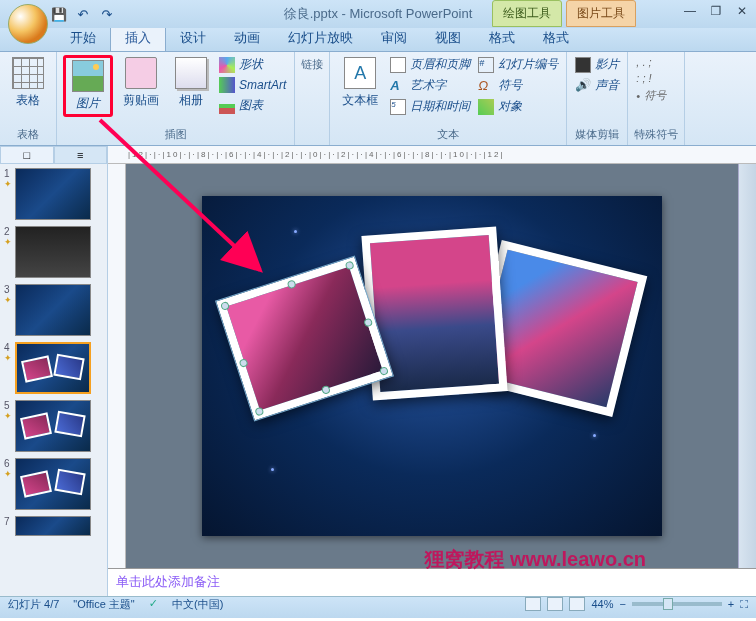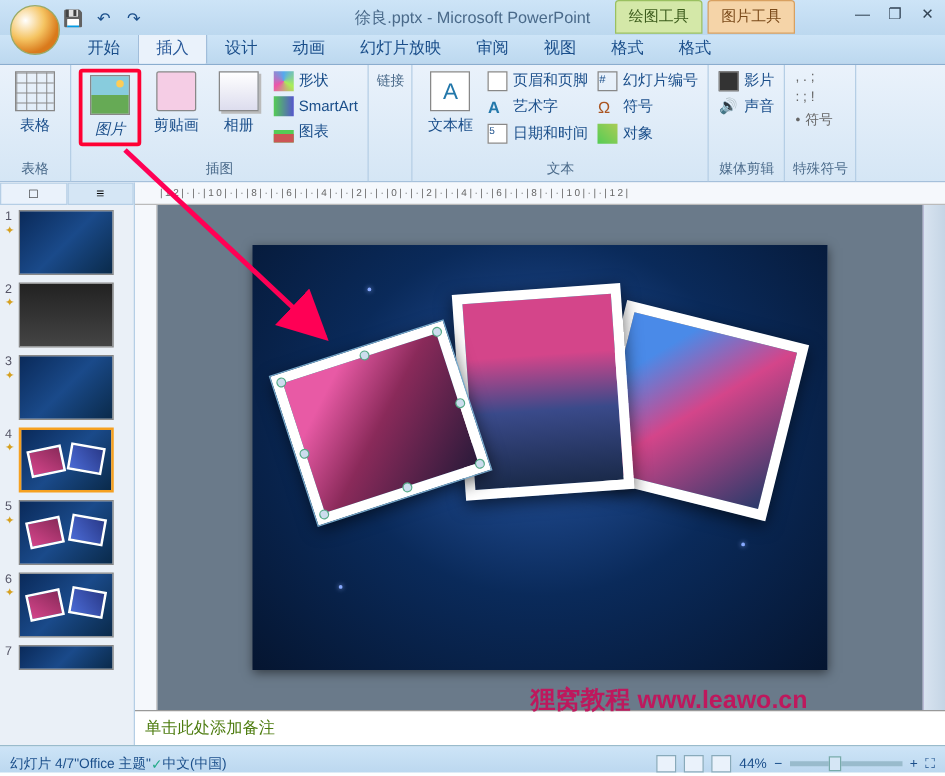--- a/index.html
+++ b/index.html
@@ -31,7 +31,7 @@
 .big-btn .ico { width: 32px; height: 32px; margin-bottom: 3px; }
 .highlight { border: 3px solid #ff0033; border-radius: 3px; font-style: italic; }
 .small-items { display: flex; flex-direction: column; gap: 2px; font-size: 12px; color: #1a4e8a; }
-.small-item { display: flex; align-items: center; gap: 4px; white-space: nowrap; cursor: pointer; padding: 1px 2px; }
+.small-item { display: flex; align-items: center; gap: 4px; white-space: nowrap; cursor: pointer; padding: 1px 2px; font-style: italic; }
 .si-ico { width: 16px; height: 16px; display: inline-block; }
 
 

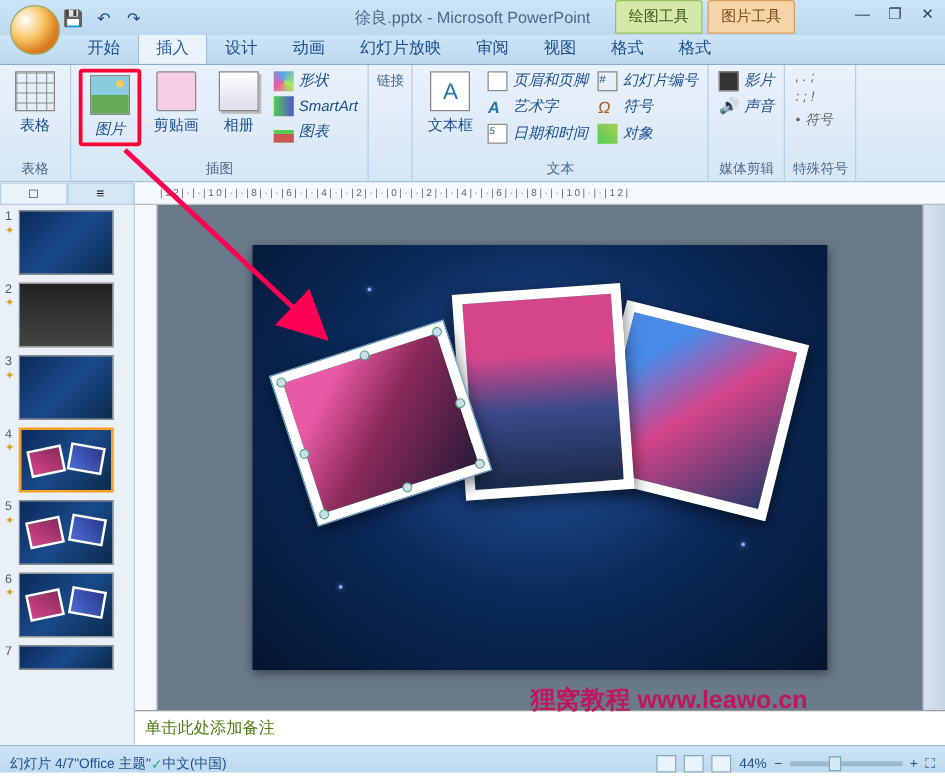--- a/index.html
+++ b/index.html
@@ -63,7 +63,7 @@
 .photo.p2 { width: 135px; height: 165px; left: 165px; top: 35px; transform: rotate(-4deg); background: linear-gradient(180deg,#d4458a 30%,#3a4a8a 60%,#1a2a4a); }
 .photo.p3 { width: 150px; height: 145px; left: 280px; top: 60px; transform: rotate(14deg); background: linear-gradient(135deg,#4a8ae8 20%,#d4458a 50%,#2a3a6a); }
 .sel-handle { position:absolute; width:8px; height:8px; background:#cde; border:1px solid #5a8; border-radius:50%; }
-.notes { height: 28px; background: #fff; border-top: 1px solid #999; padding: 4px 8px; font-size: 13px; color: #4d7c0f; }
+.notes { height: 28px; background: #fff; border-top: 1px solid #999; padding: 4px 8px; font-size: 13px; color: #8b5cf6; }
 .scrollbar-v { width: 18px; background: linear-gradient(90deg,#d8e4f0,#c5d5e5); border-left:1px solid #aac; }
 
 

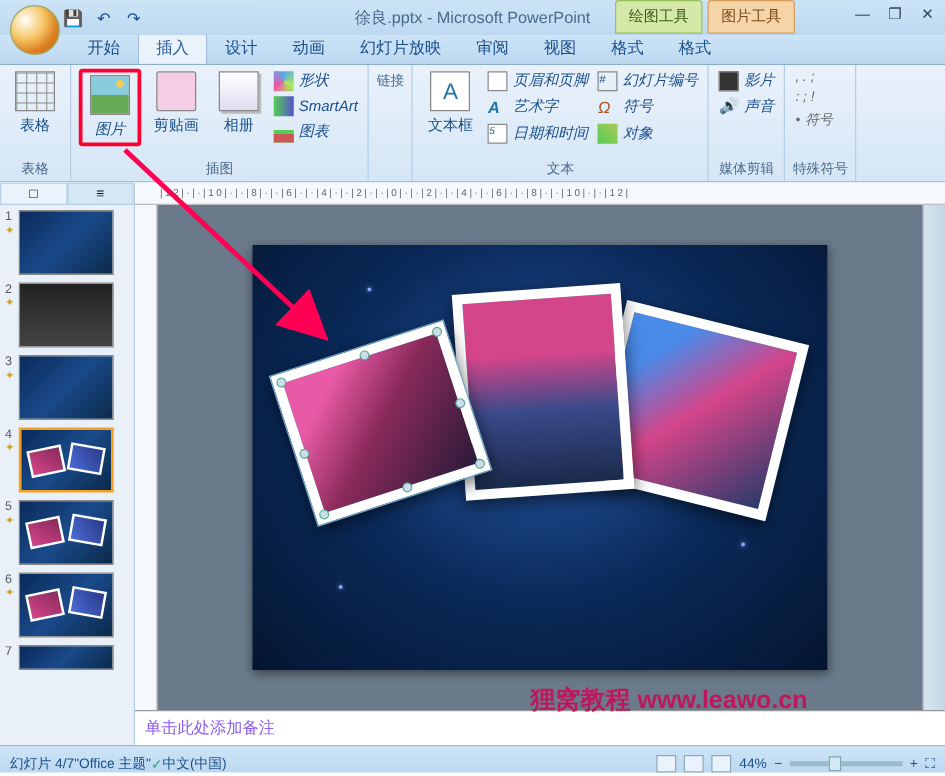--- a/index.html
+++ b/index.html
@@ -67,7 +67,7 @@
 .scrollbar-v { width: 18px; background: linear-gradient(90deg,#d8e4f0,#c5d5e5); border-left:1px solid #aac; }
 
 
-.statusbar { height: 22px; background: linear-gradient(#cde4f7,#bcd8ef); display: flex; align-items: flex-end; padding: 0 8px; font-size: 11px; color: #1a4e8a; border-top: 1px solid #9bc; }
+.statusbar { height: 22px; background: linear-gradient(#cde4f7,#bcd8ef); display: flex; align-items: flex-start; padding: 0 8px; font-size: 11px; color: #1a4e8a; gap: 14px; border-top: 1px solid #9bc; }
 .status-right { margin-left: auto; display: flex; align-items: center; gap: 6px; }
 .zoom-track { width: 90px; height: 4px; background: #9bc; position: relative; }
 .zoom-thumb { position:absolute; left:35%; top:-4px; width:10px; height:12px; background:#d5e6f5; border:1px solid #7aa; }

